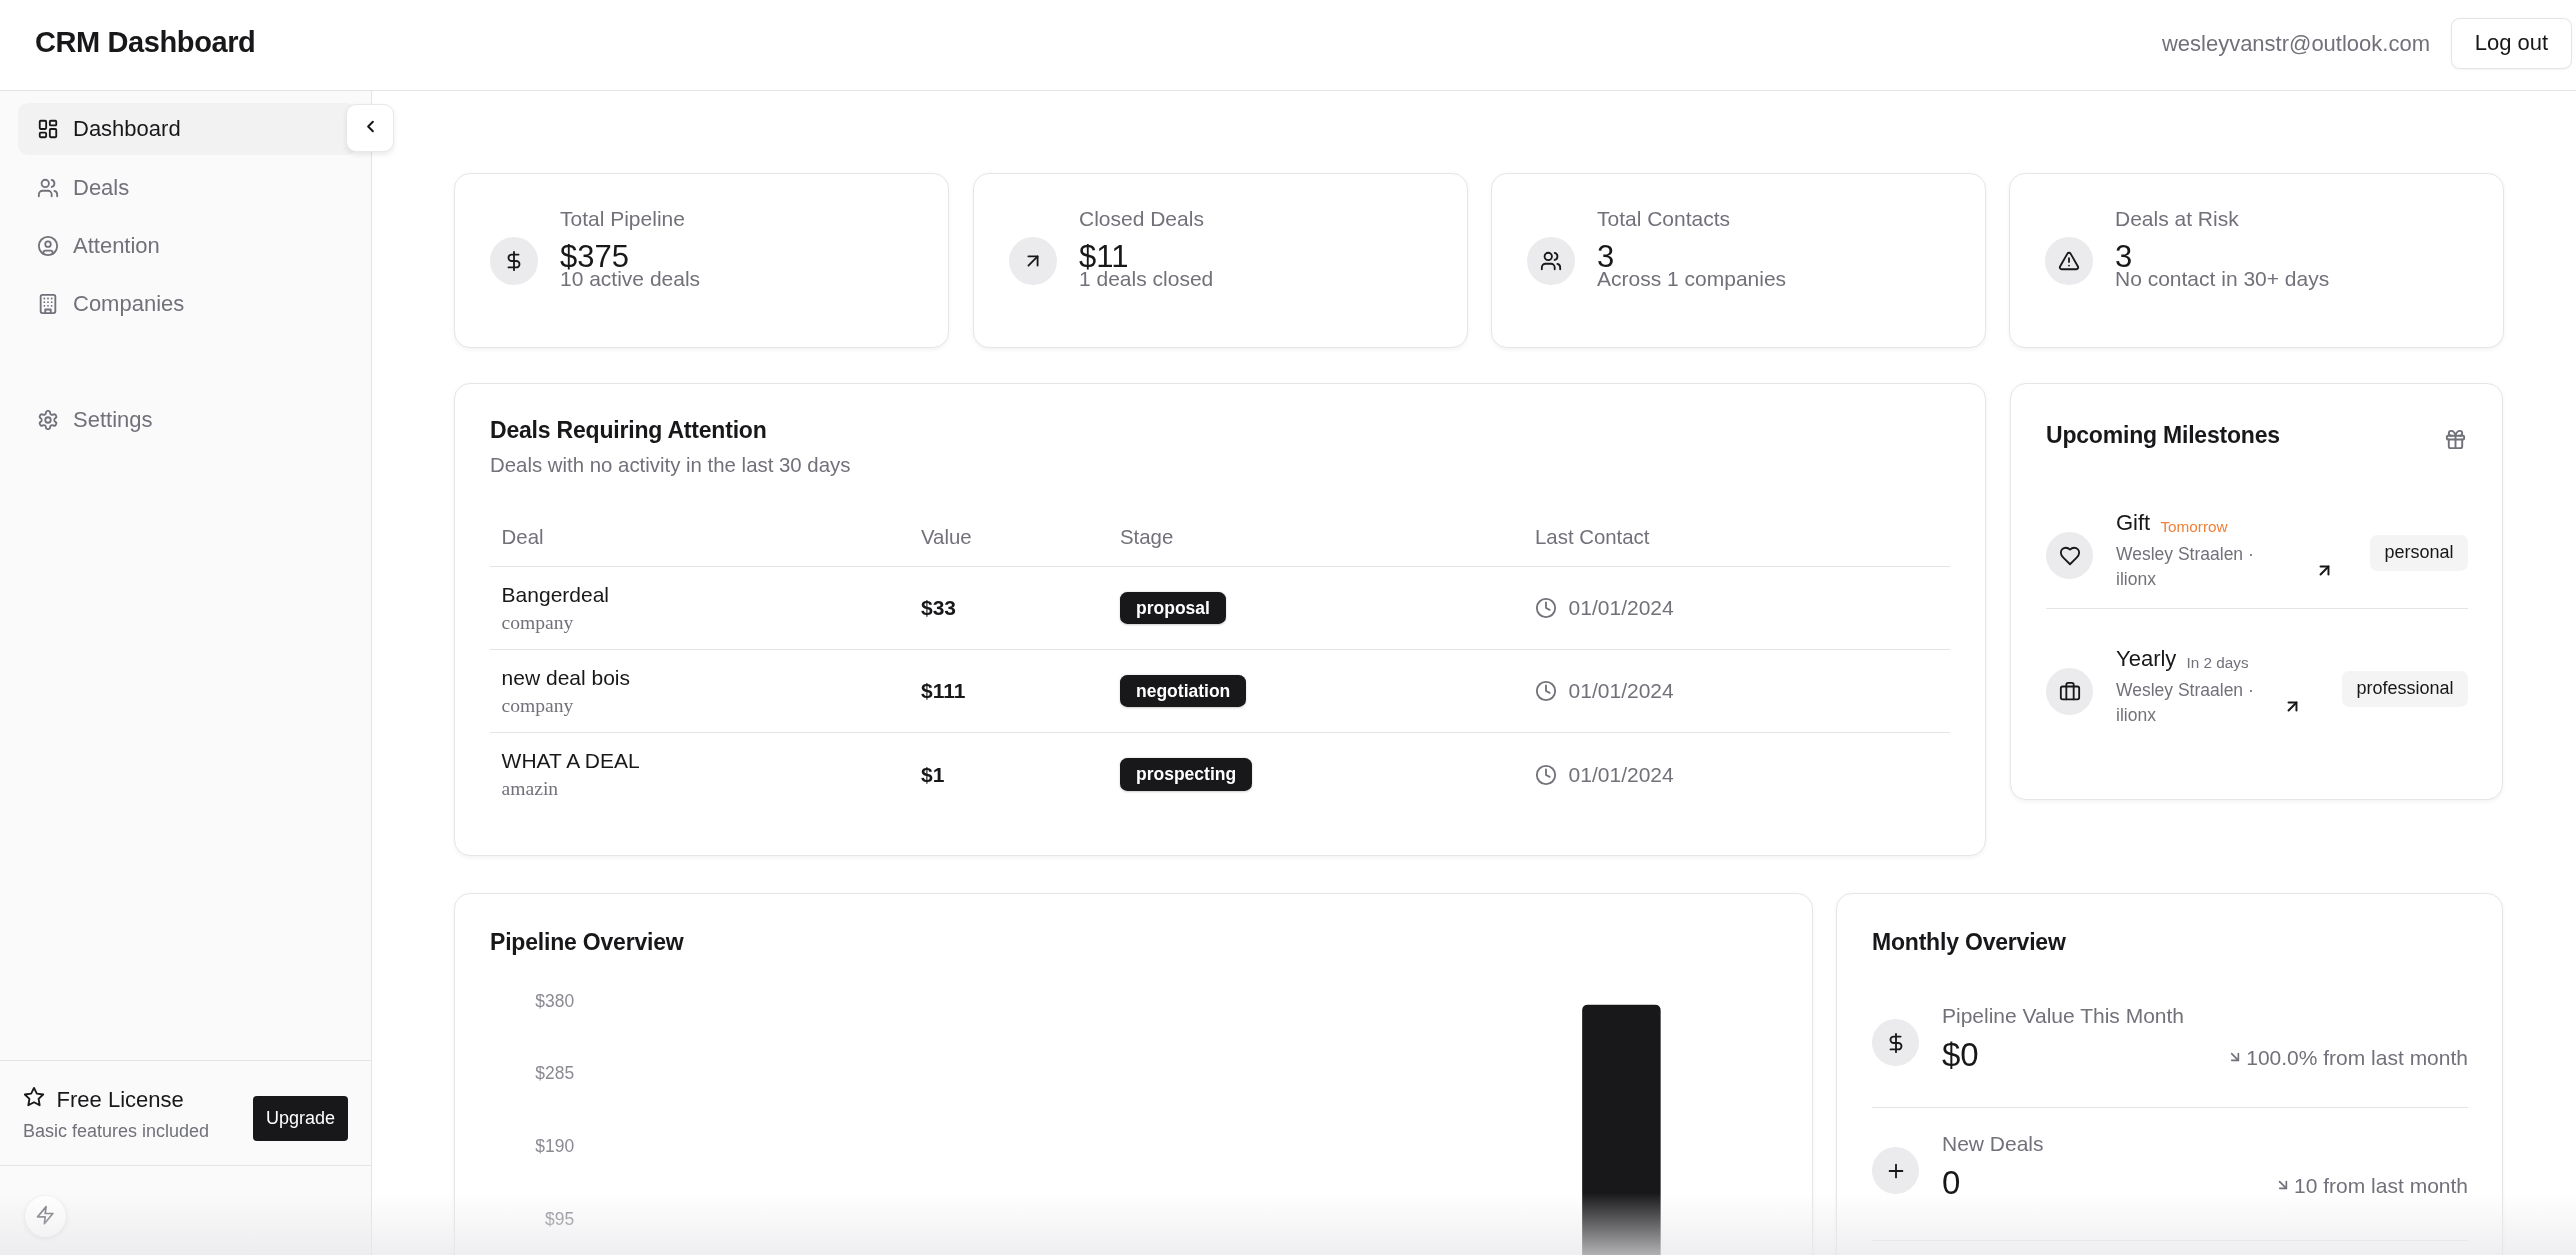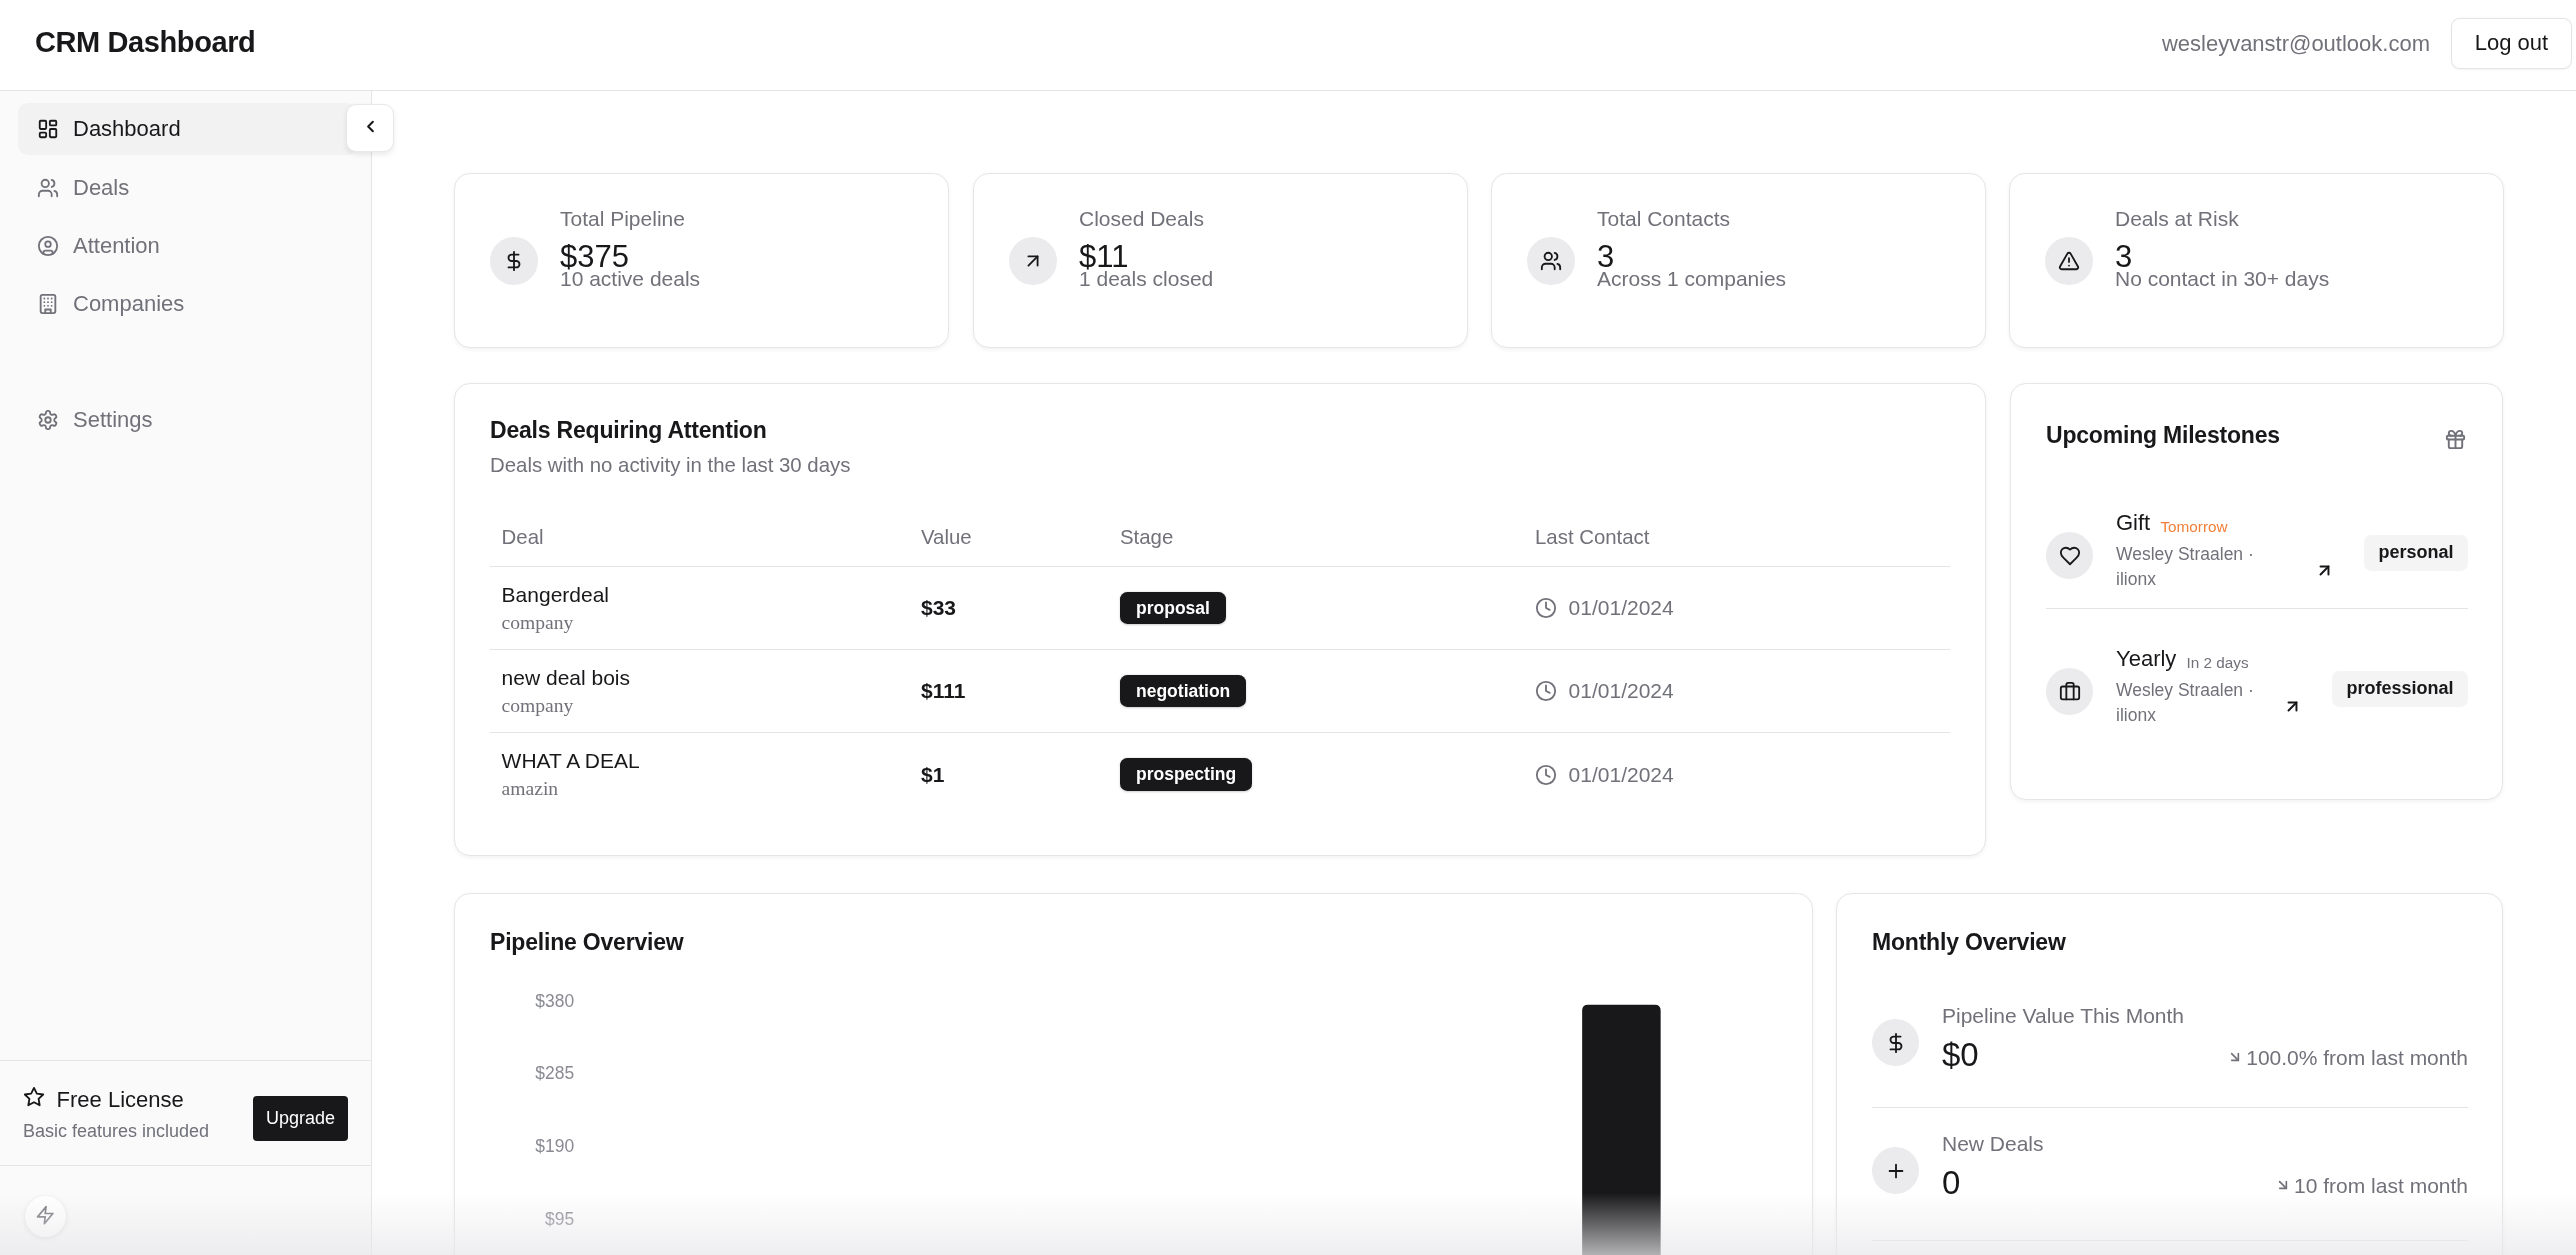--- a/index.html
+++ b/index.html
@@ -75,7 +75,7 @@
   .ms-when.later { color: #71717a; }
   .ms-person { position: absolute; left: 70px; top: 42px; width: 160px; font-size: 17.5px; color: #71717a; line-height: 25px; }
   .ms-arrow { position: absolute; top: 61px; width: 19px; height: 19px; }
-  .ms-tag { position: absolute; right: 0; top: 35px; background: #f4f4f5; border-radius: 7.3px; padding: 7.3px 14.5px; font-size: 18px; font-weight: 700; color: #18181b; }
+  .ms-tag { position: absolute; right: 0; top: 35px; background: #f4f4f5; border-radius: 7.3px; padding: 7.3px 14.5px; font-size: 18px; font-weight: 400; color: #18181b; }
 
   
   .pipe-card { left: 454px; top: 893px; width: 1359px; height: 407px; }

